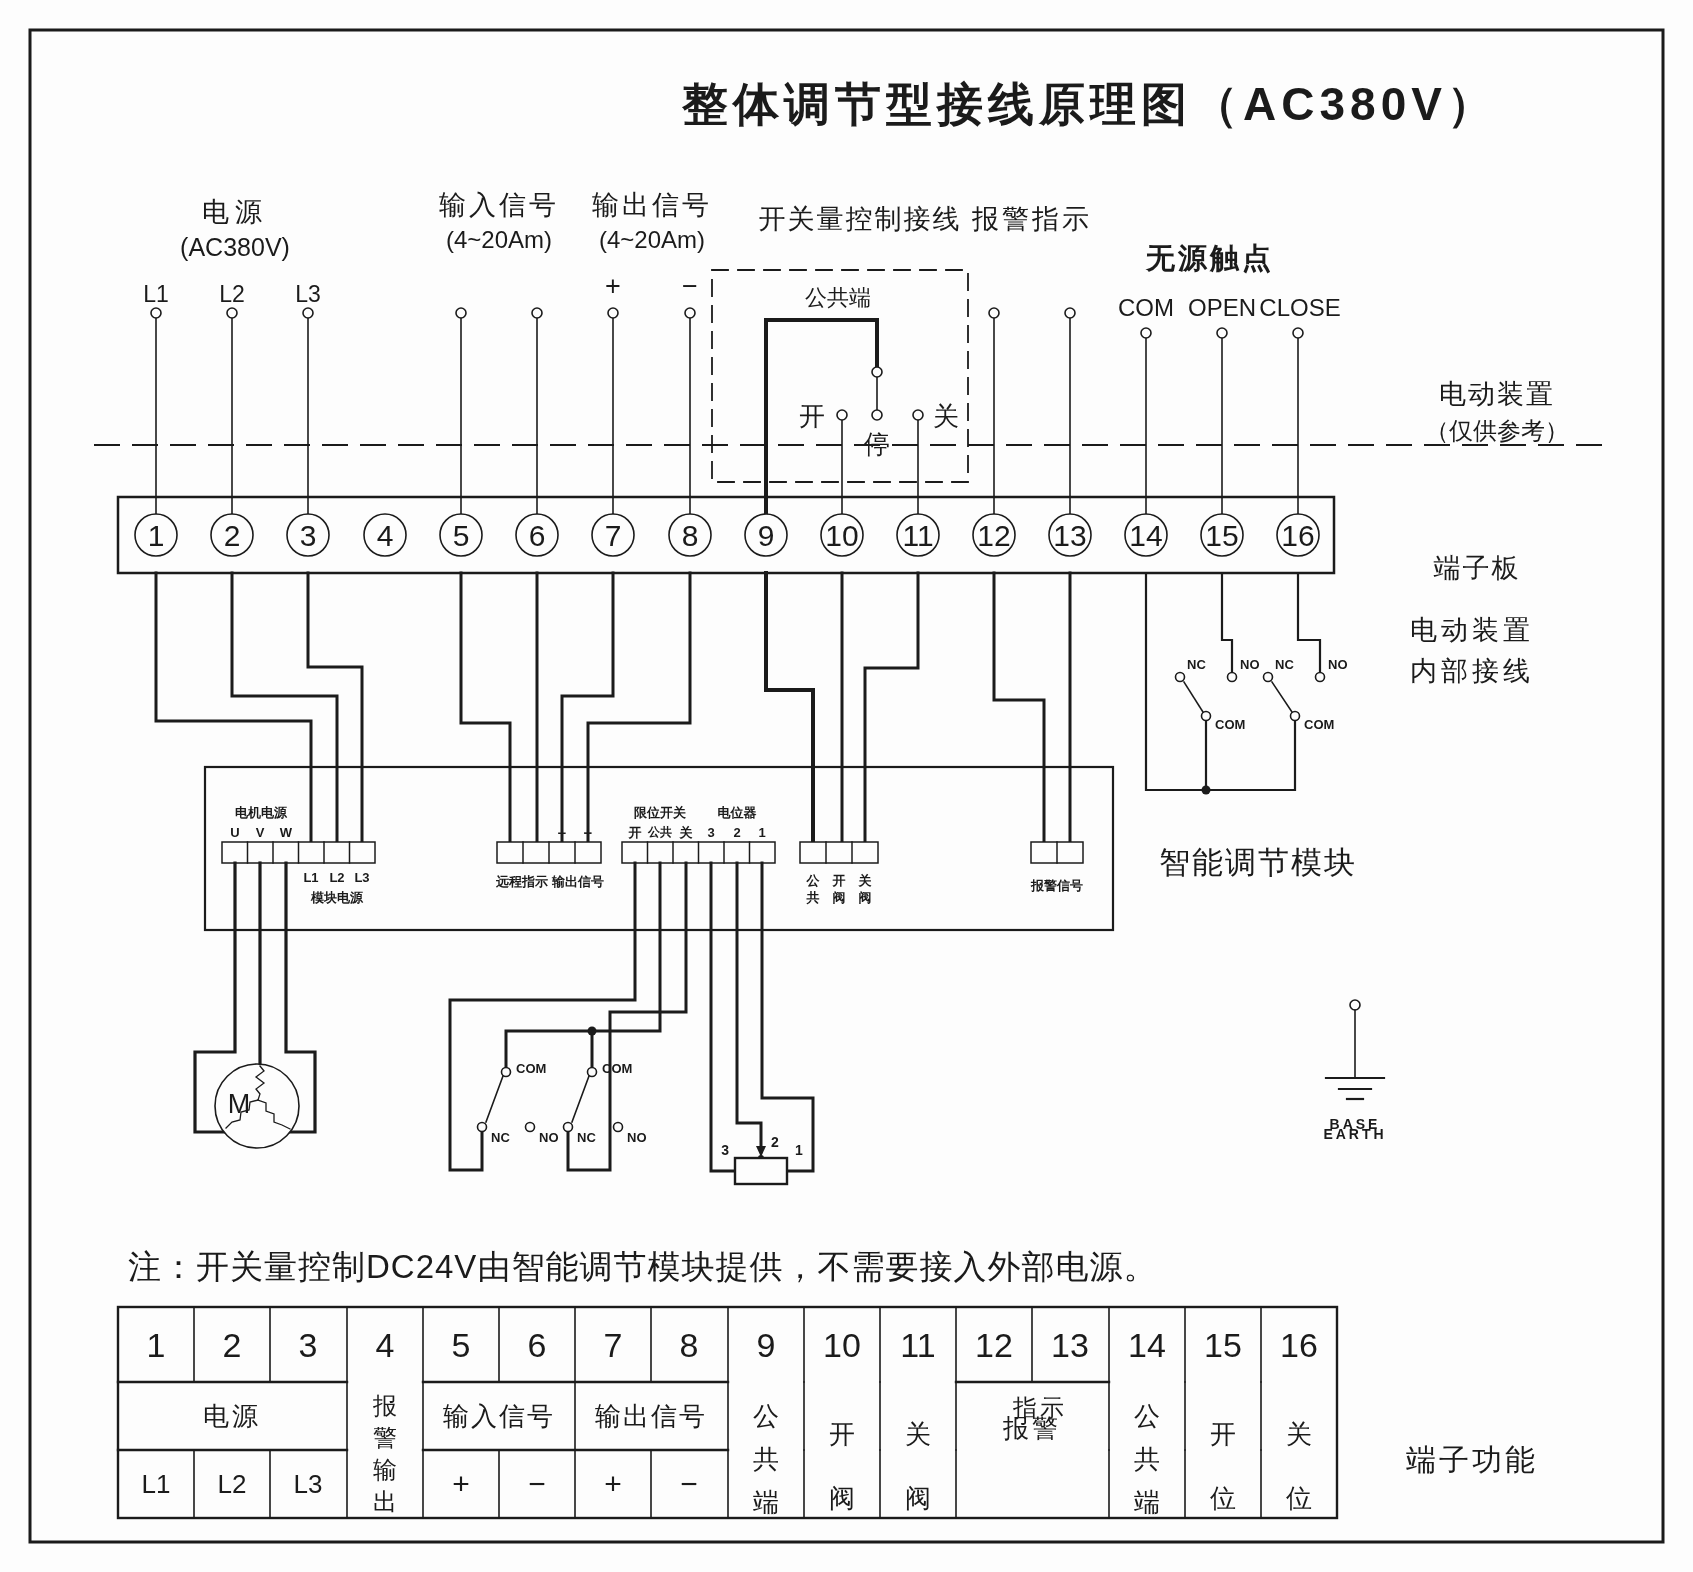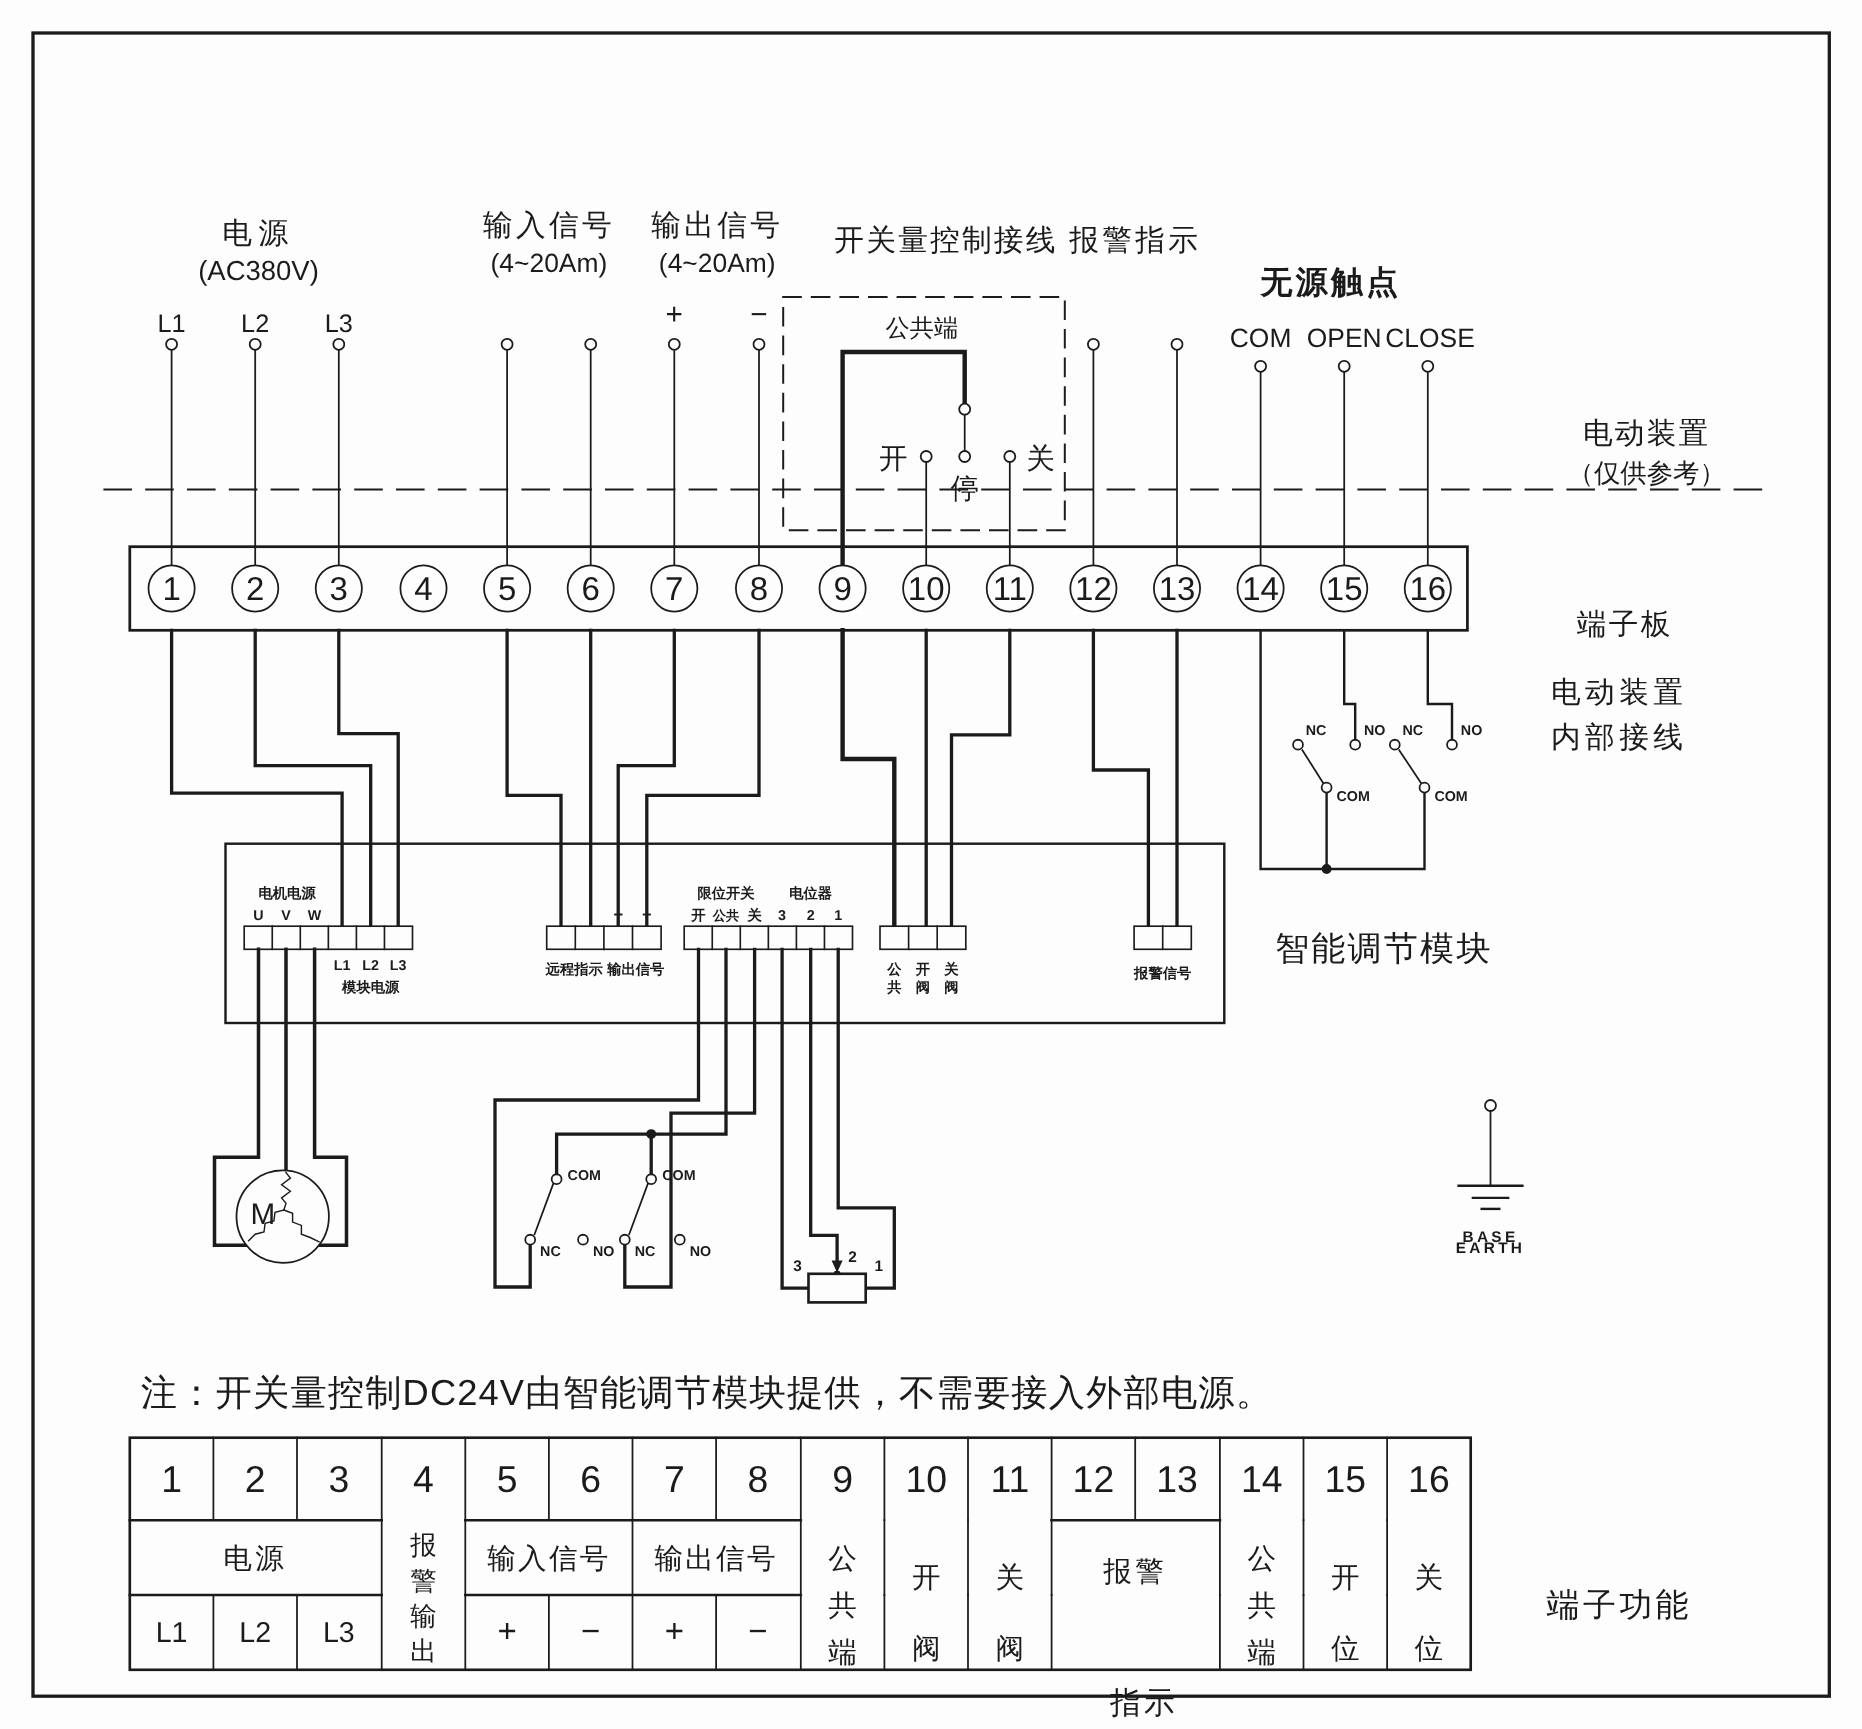--- a/index.html
+++ b/index.html
@@ -219,6 +219,7 @@
   </g>
 </svg>
 
+<div class="lbl bold" style="left:1090px;top:104px;font-size:46px;letter-spacing:5px;">整体调节型接线原理图（AC380V）</div>
 
 <div class="lbl" style="left:235px;top:212px;font-size:27px;letter-spacing:6px;">电源</div>
 <div class="lbl" style="left:235px;top:247px;font-size:25px;">(AC380V)</div>

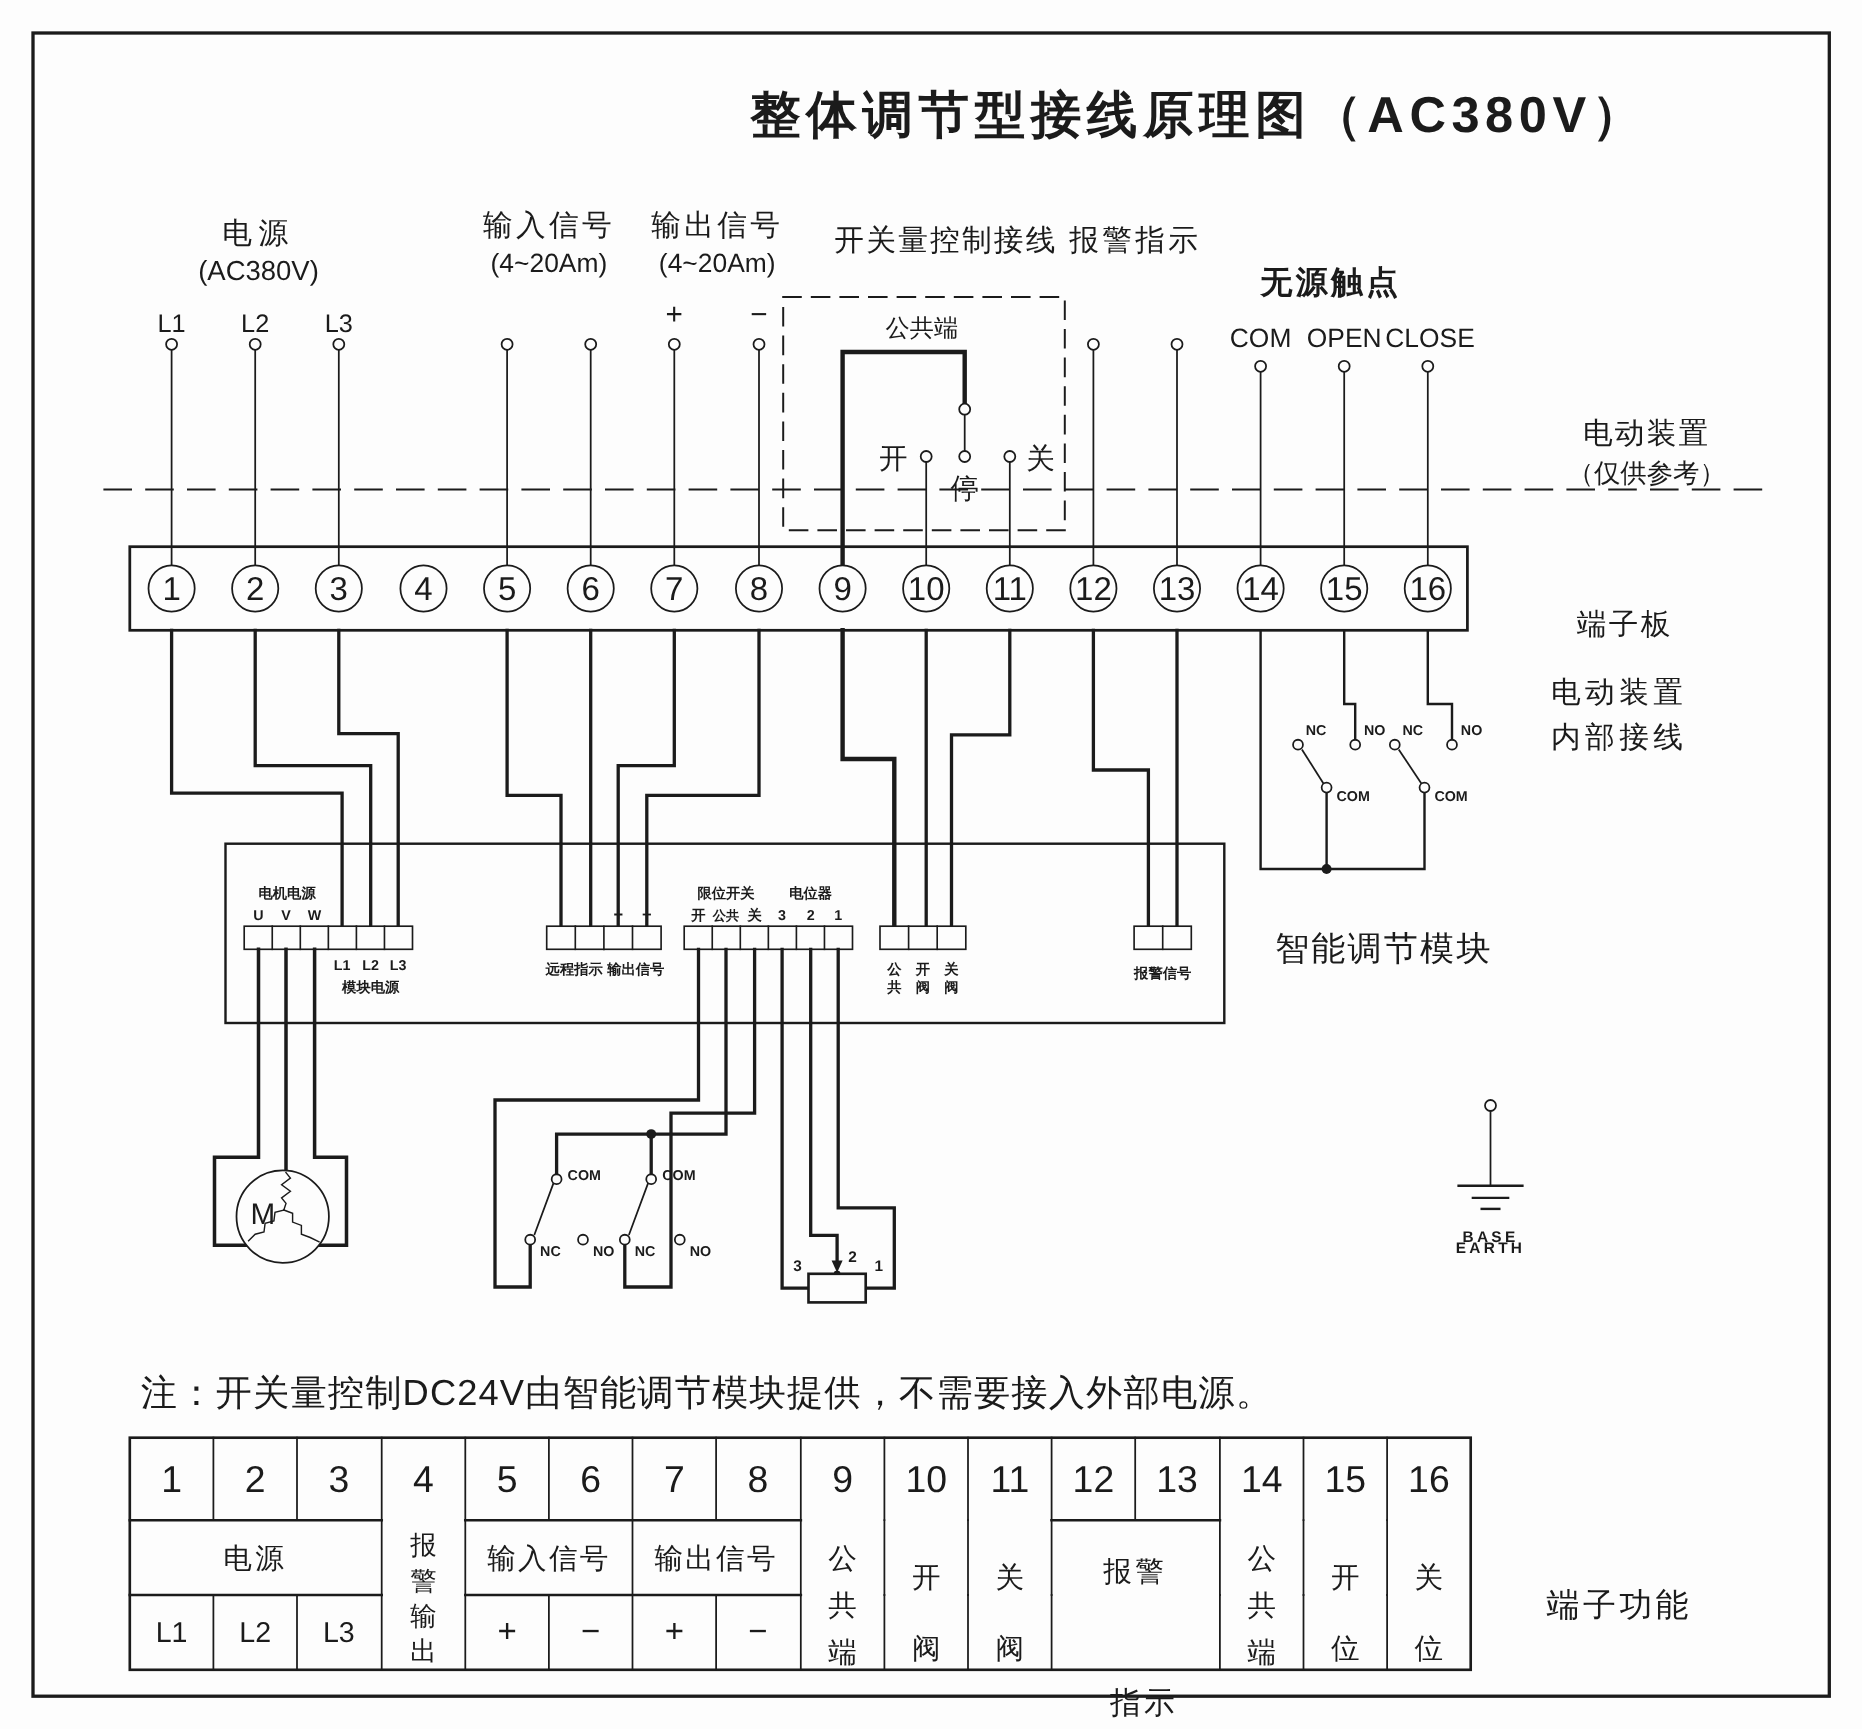--- a/index.html
+++ b/index.html
@@ -356,7 +356,7 @@
 <div class="vt" style="left:842px;top:1402px;font-size:26px;line-height:64px;">开阀</div>
 <div class="vt" style="left:918px;top:1402px;font-size:26px;line-height:64px;">关阀</div>
 <div class="lbl" style="left:1032px;top:1428px;font-size:26px;letter-spacing:3px;">报警</div>
-<div class="lbl" style="left:1040px;top:1548px;font-size:28px;letter-spacing:3px;">指示</div>
+<div class="lbl" style="left:1040px;top:1408px;font-size:24px;letter-spacing:3px;">指示</div>
 <div class="vt" style="left:1147px;top:1395px;font-size:26px;line-height:43px;">公共端</div>
 <div class="vt" style="left:1223px;top:1402px;font-size:26px;line-height:64px;">开位</div>
 <div class="vt" style="left:1299px;top:1402px;font-size:26px;line-height:64px;">关位</div>

